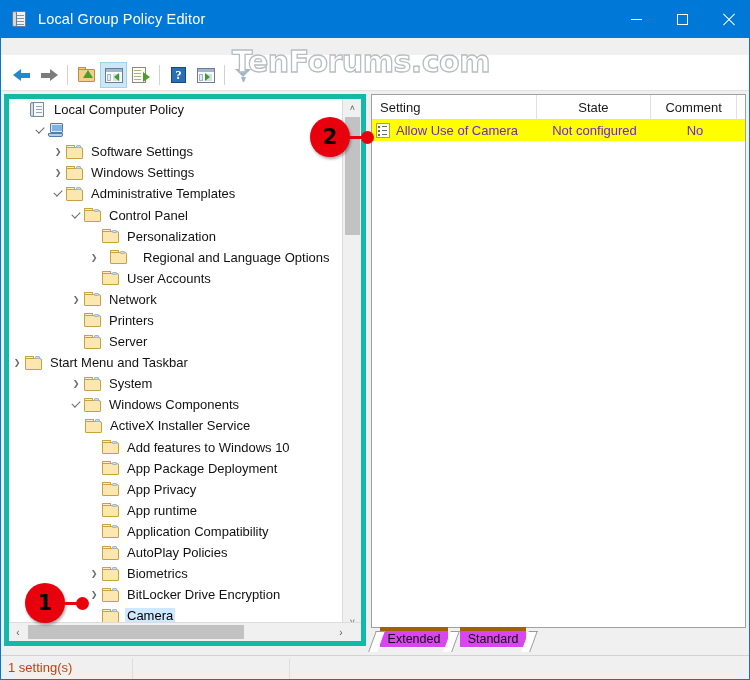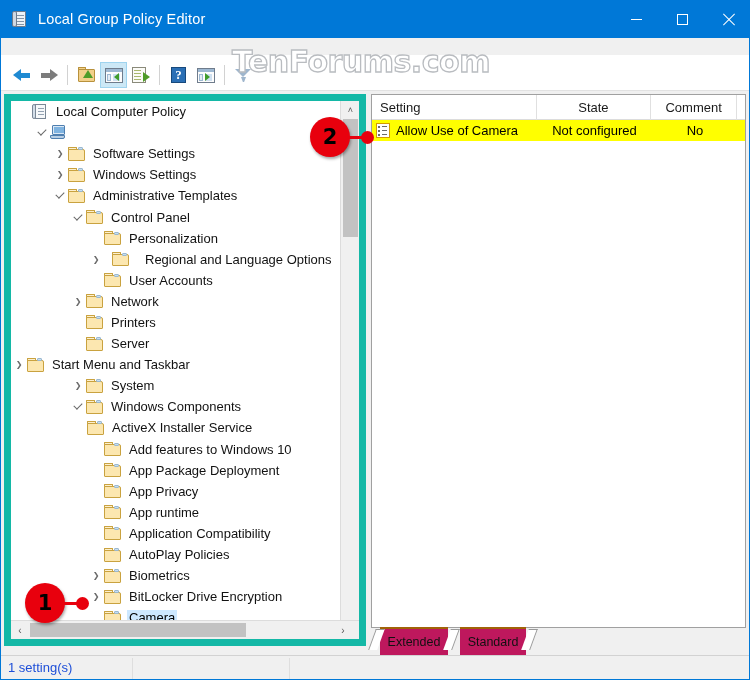--- a/index.html
+++ b/index.html
@@ -211,7 +211,7 @@
   
   #left-pane {
     position: absolute; left: 3px; top: 4px; width: 362px; height: 552px;
-    background: #ffffff; border: 7px solid #14b8a6;
+    background: #ffffff; border: 5px solid #14b8a6;
     overflow: hidden;
   }
   #tree {

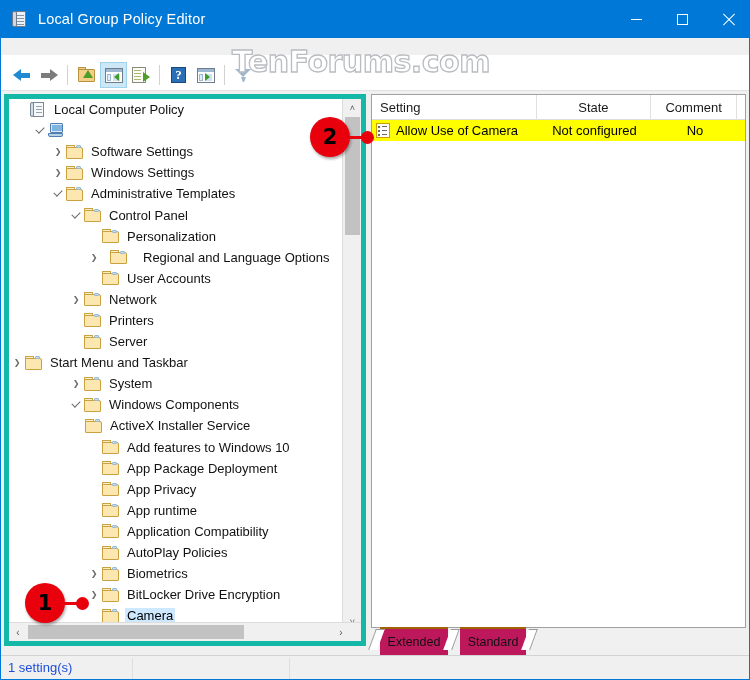--- a/index.html
+++ b/index.html
@@ -349,7 +349,7 @@
   #row-list { position: relative; }
   .srow {
     height: 21px; display: flex; align-items: center;
-    font-size: 13px; color: #000000;
+    font-size: 13px; color: #6d28d9;
     background: #ffff00;
   }
   .srow .cell { height: 21px; display: flex; align-items: center; }

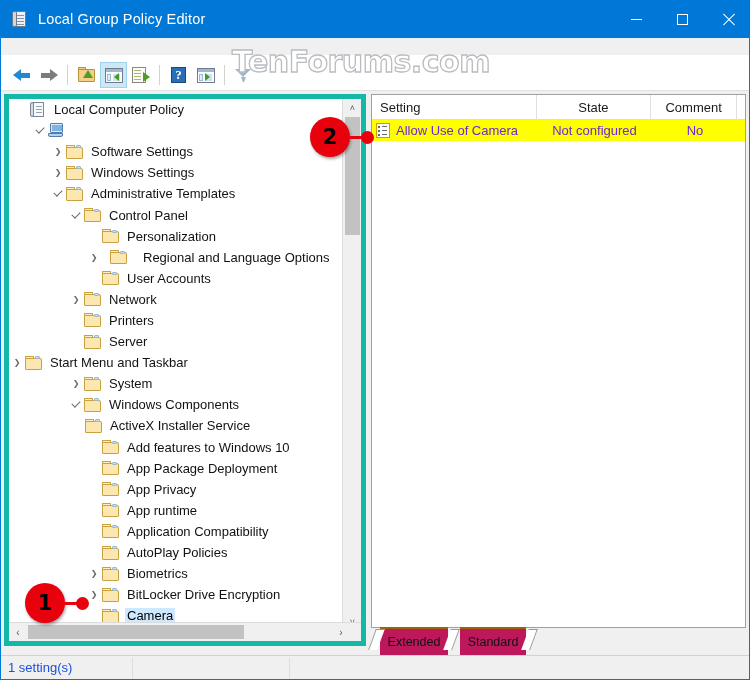--- a/index.html
+++ b/index.html
@@ -380,11 +380,11 @@
     position: absolute; left: 370px; top: 537px; width: 375px; height: 22px;
   }
   .tab {
-    position: absolute; top: 0; height: 29px;
+    position: absolute; top: 0; height: 21px;
     font-size: 12.5px; color: #111;
     display: flex; align-items: center; justify-content: center;
-    background: #be185d;
-    border-top: 2px solid #a16207;
+    background: #d946ef;
+    border-top: 4px solid #a16207;
     border-bottom: 1px solid #ffffff;
   }
   .tab .slant-l, .tab .slant-r {

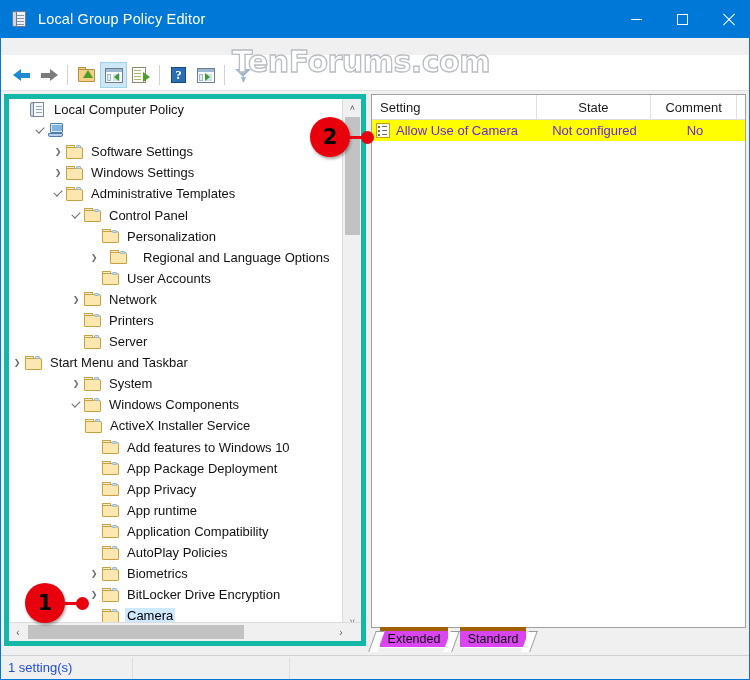--- a/index.html
+++ b/index.html
@@ -405,7 +405,7 @@
     display: flex; align-items: center;
   }
   #status-text {
-    font-size: 13px; color: #1d4ed8; margin-left: 7px;
+    font-size: 13px; color: #c2410c; margin-left: 7px;
   }
   .status-div {
     position: absolute; top: 2px; width: 1px; height: 21px;

